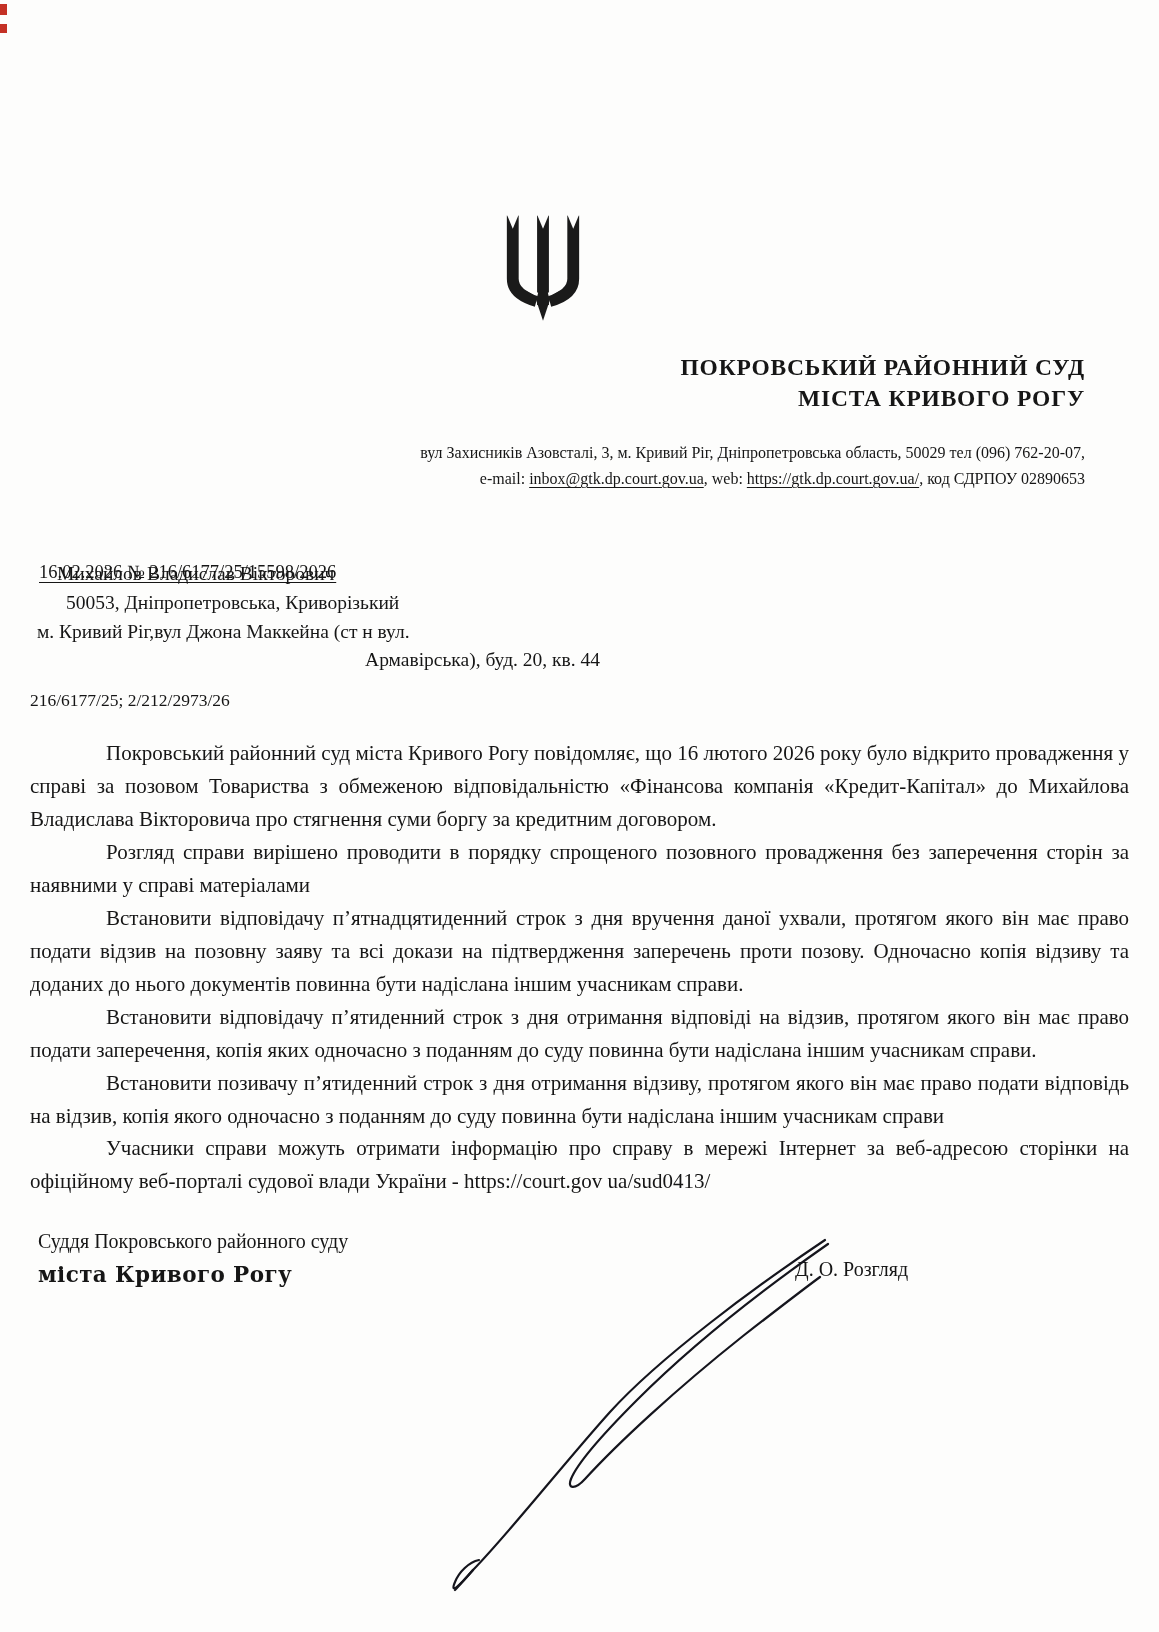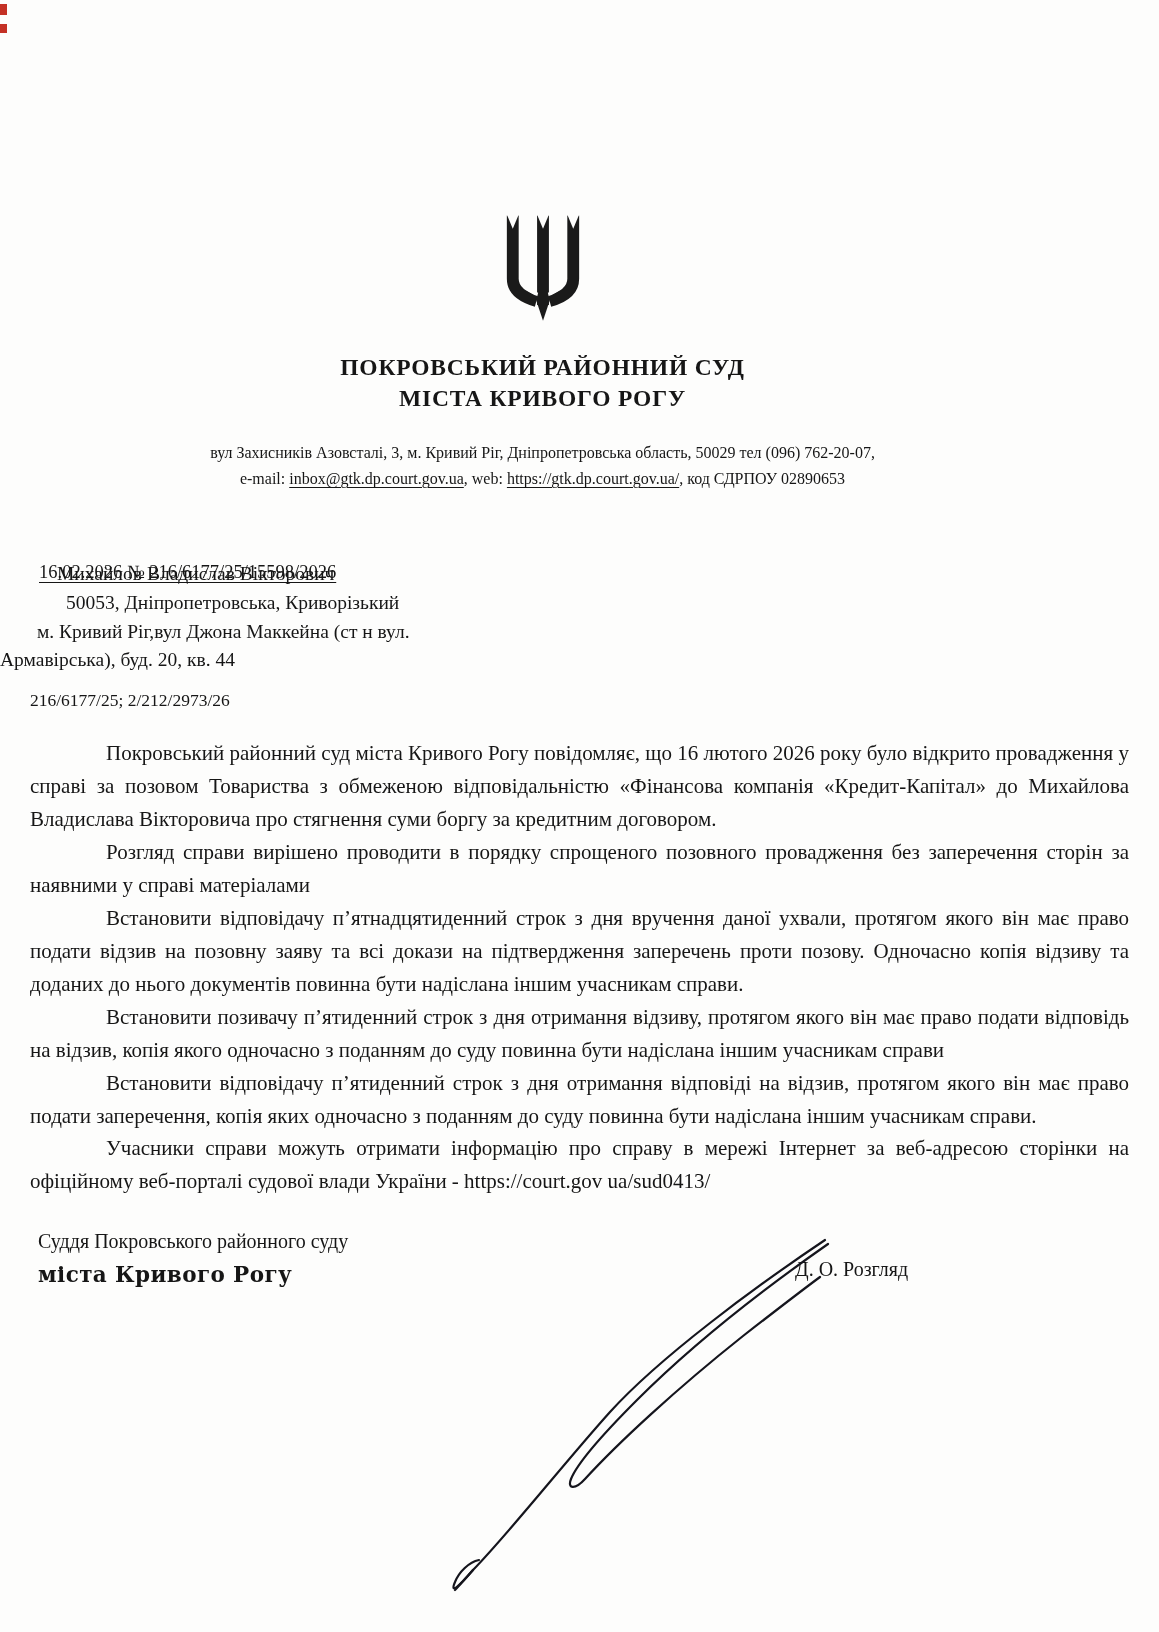--- a/index.html
+++ b/index.html
@@ -19,7 +19,7 @@
   .scan-mark.m1 { top: 4px; }
   .scan-mark.m2 { top: 24px; height: 9px; }
 
-  .header-block { width: 1085px; text-align: center; }
+  .header-block { width: 1085px; text-align: right; }
   .emblem-wrap { margin: 212px auto 0 auto; width: 92px; height: 128px; }
   .court-title { margin-top: 12px; font-weight: 700; font-size: 23.5px; line-height: 1.32; letter-spacing: 0.8px; }
   .court-address { margin-top: 26px; font-size: 16px; line-height: 1.62; }

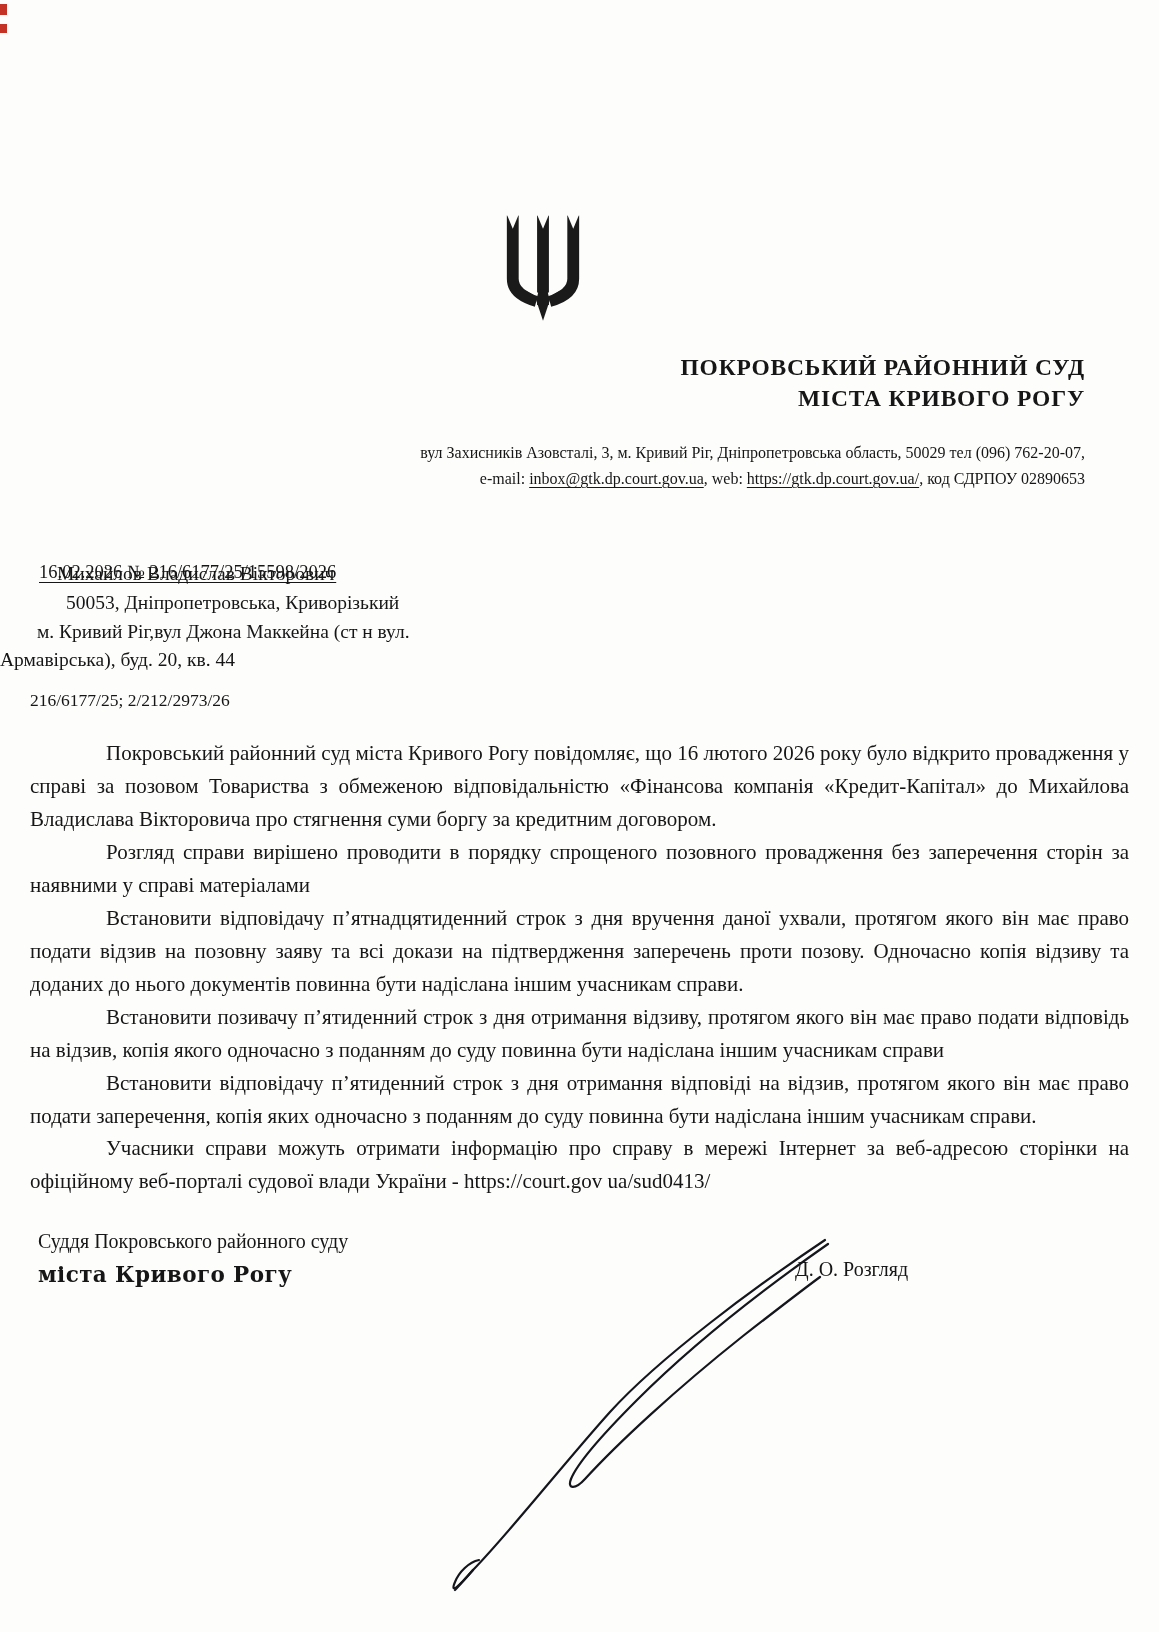--- a/index.html
+++ b/index.html
@@ -34,7 +34,7 @@
   .addressee .a1 { padding-left: 57px; }
   .addressee .a2 { padding-left: 66px; }
   .addressee .a3 { padding-left: 37px; }
-  .addressee .a4 { padding-left: 0; }
+  .addressee .a4 { padding-left: 0; text-align: right; }
 
   .case-numbers { margin: 8px 0 0 30px; font-size: 17.5px; }
 

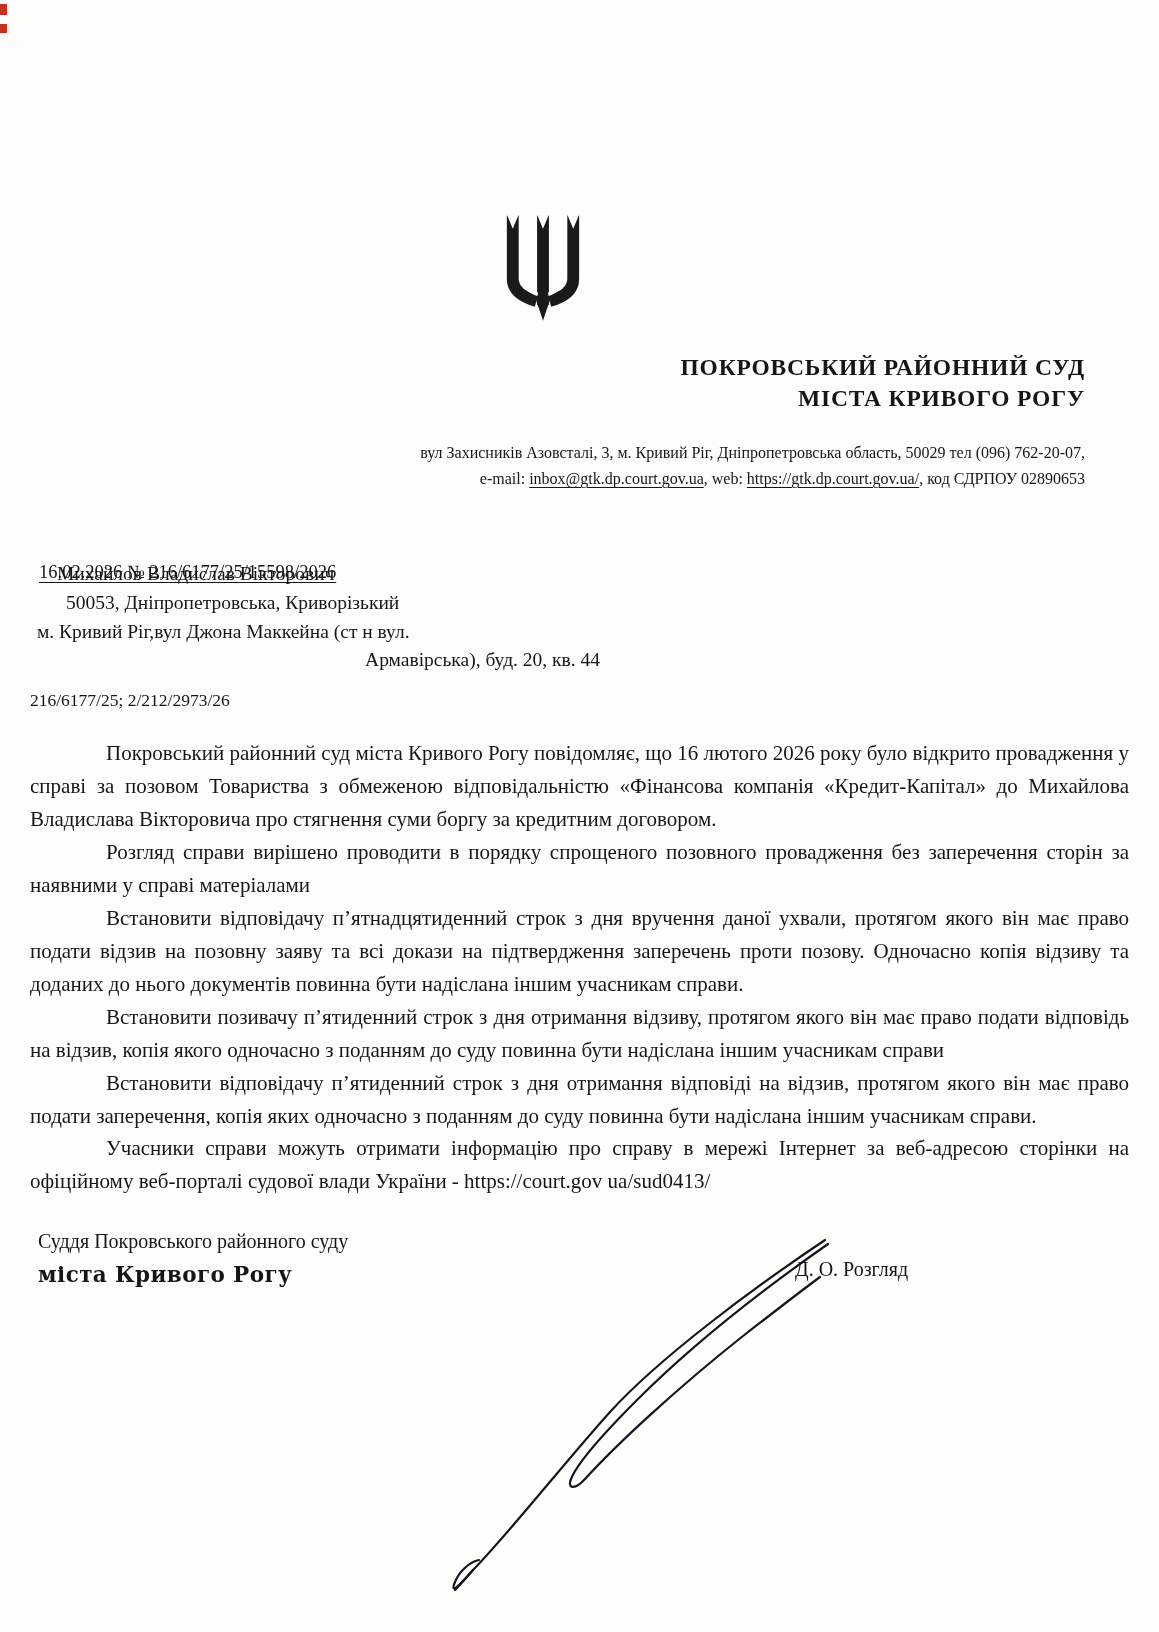--- a/index.html
+++ b/index.html
@@ -101,8 +101,8 @@
     <p>Покровський районний суд міста Кривого Рогу повідомляє, що 16 лютого 2026 року було відкрито провадження у справі за позовом Товариства з обмеженою відповідальністю «Фінансова компанія «Кредит-Капітал» до Михайлова Владислава Вікторовича про стягнення суми боргу за кредитним договором.</p>
     <p>Розгляд справи вирішено проводити в порядку спрощеного позовного провадження без заперечення сторін за наявними у справі матеріалами</p>
     <p>Встановити відповідачу п’ятнадцятиденний строк з дня вручення даної ухвали, протягом якого він має право подати відзив на позовну заяву та всі докази на підтвердження заперечень проти позову. Одночасно копія відзиву та доданих до нього документів повинна бути надіслана іншим учасникам справи.</p>
+    <p>Встановити відповідачу п’ятиденний строк з дня отримання відповіді на відзив, протягом якого він має право подати заперечення, копія яких одночасно з поданням до суду повинна бути надіслана іншим учасникам справи.</p>
     <p>Встановити позивачу п’ятиденний строк з дня отримання відзиву, протягом якого він має право подати відповідь на відзив, копія якого одночасно з поданням до суду повинна бути надіслана іншим учасникам справи</p>
-    <p>Встановити відповідачу п’ятиденний строк з дня отримання відповіді на відзив, протягом якого він має право подати заперечення, копія яких одночасно з поданням до суду повинна бути надіслана іншим учасникам справи.</p>
     <p>Учасники справи можуть отримати інформацію про справу в мережі Інтернет за веб-адресою сторінки на офіційному веб-порталі судової влади України - https://court.gov ua/sud0413/</p>
   </div>
 

